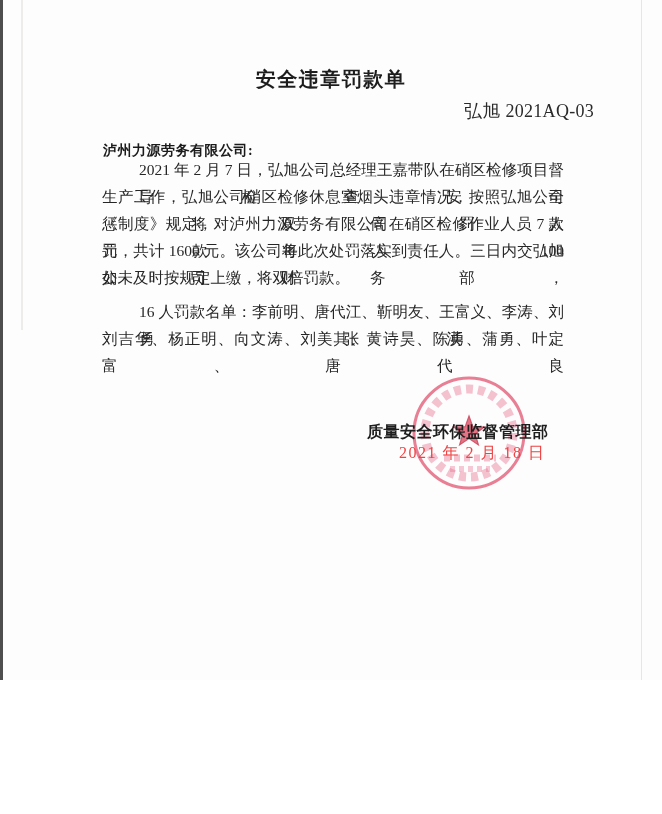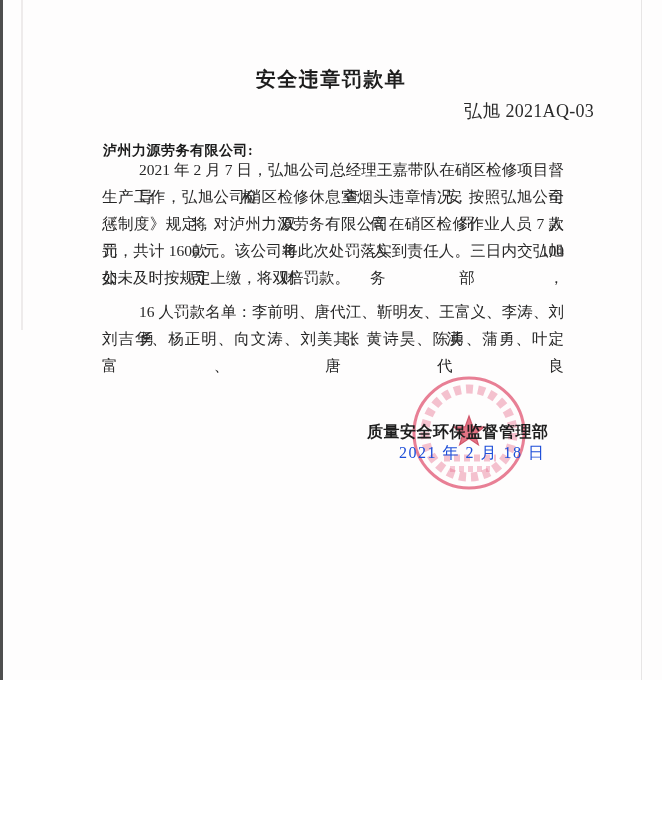--- a/index.html
+++ b/index.html
@@ -105,7 +105,7 @@
     top: 443px;
     font-size: 16px;
     letter-spacing: 1.5px;
-    color: #1d4ed8;
+    color: #ef4444;
     z-index: 3;
   }
   .seal {

